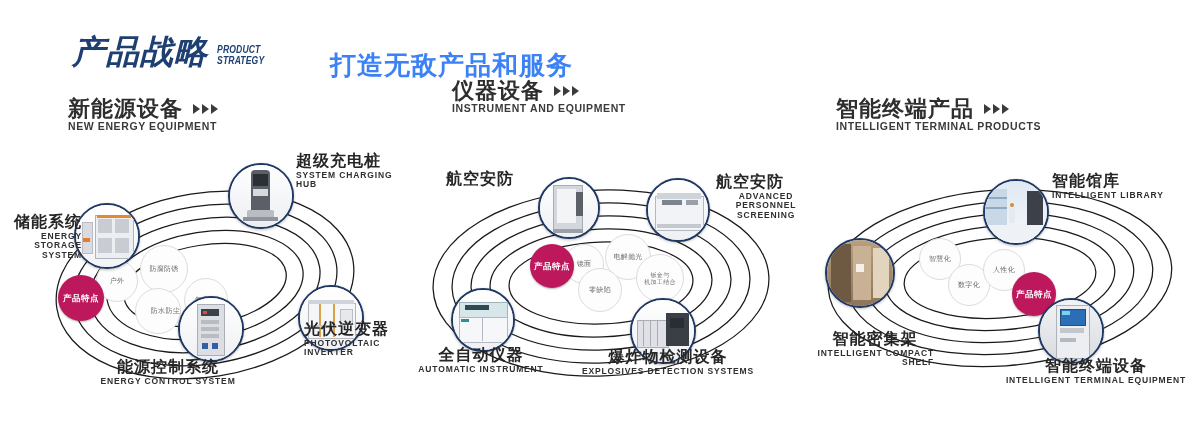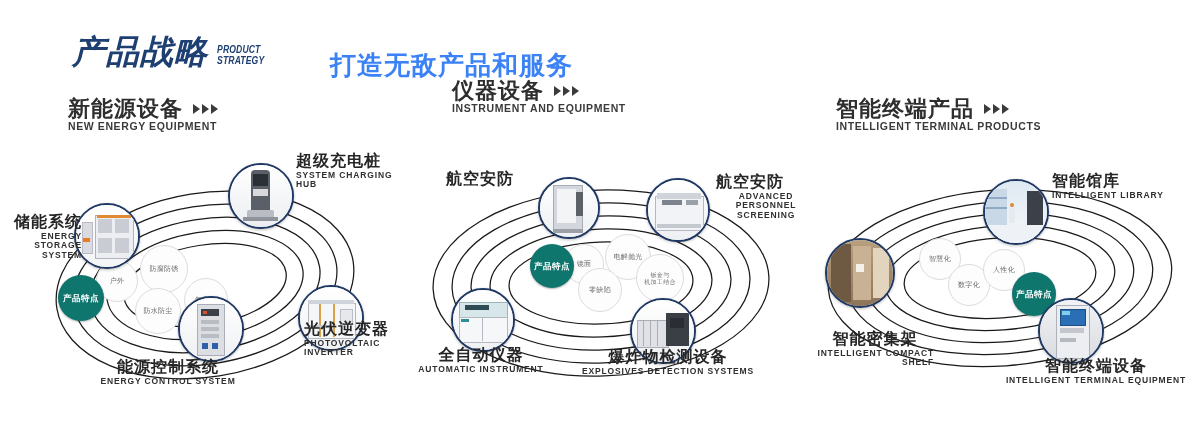--- a/index.html
+++ b/index.html
@@ -78,7 +78,7 @@
     font-family:"DejaVu Sans","Liberation Sans",sans-serif;
   }
   .bub.core{
-    background:#0f766e;border:none;color:#ffffff;font-weight:bold;
+    background:#be185d;border:none;color:#ffffff;font-weight:bold;
     font-size:8.5px;letter-spacing:.5px;box-shadow:0 1px 2px rgba(0,0,0,.3);
   }
   .shade{position:absolute;}

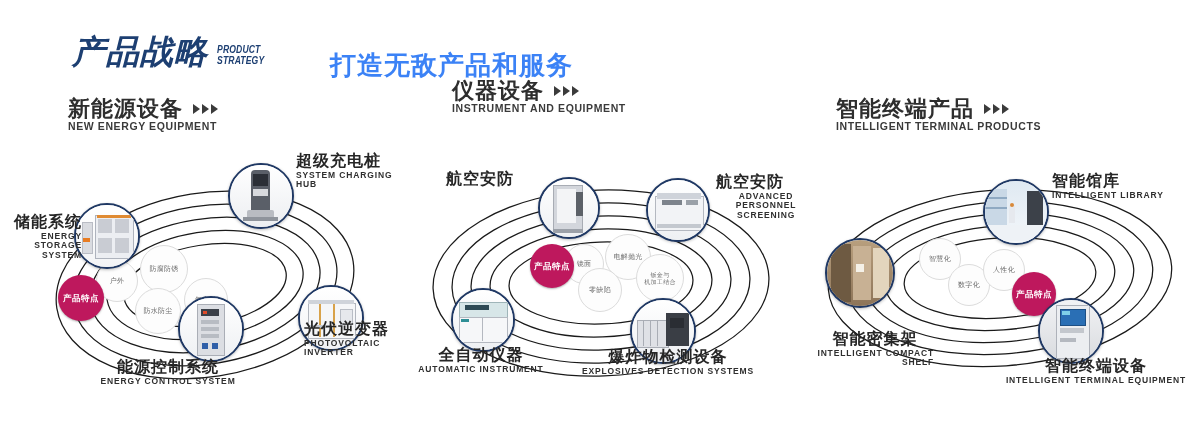--- a/index.html
+++ b/index.html
@@ -149,7 +149,7 @@
     <div class="bub" style="left:96px;top:110px;width:40px;height:40px;">
       <span>户外</span>
     </div>
-    <div class="bub" style="left:135px;top:138px;width:44px;height:44px;">
+    <div class="bub" style="left:135px;top:138px;width:44px;height:44px;justify-content:flex-end;">
       <span>防水防尘</span>
     </div>
     <div class="bub" style="left:184px;top:128px;width:42px;height:42px;">

